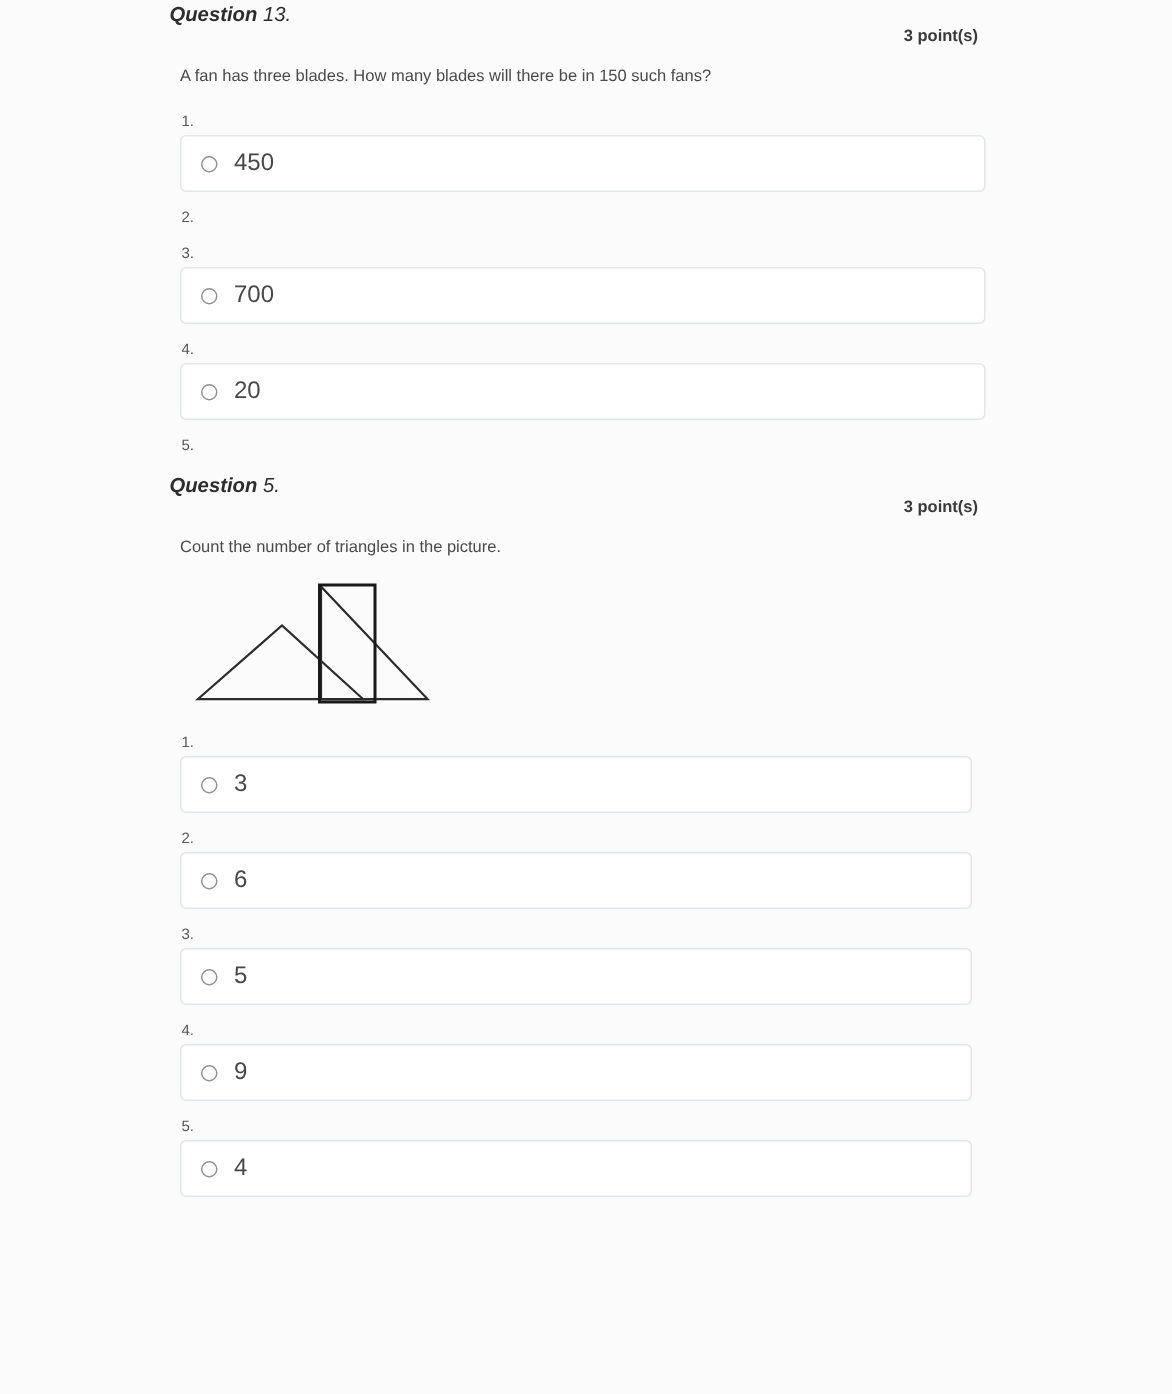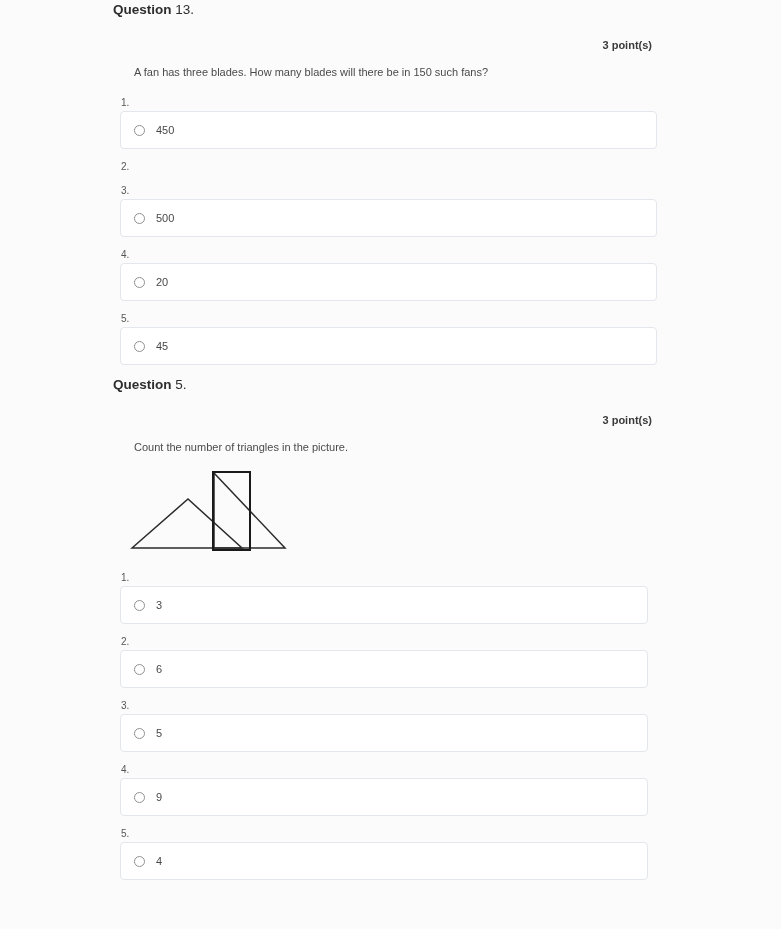--- a/index.html
+++ b/index.html
@@ -17,6 +17,7 @@
     font-size: 13.5px;
     color: #2d2d2d;
     line-height: 16px;
+    font-style: italic;
   }
   .q-header .q-word { font-weight: 700; }
   .q-header .q-num { font-weight: 400; }

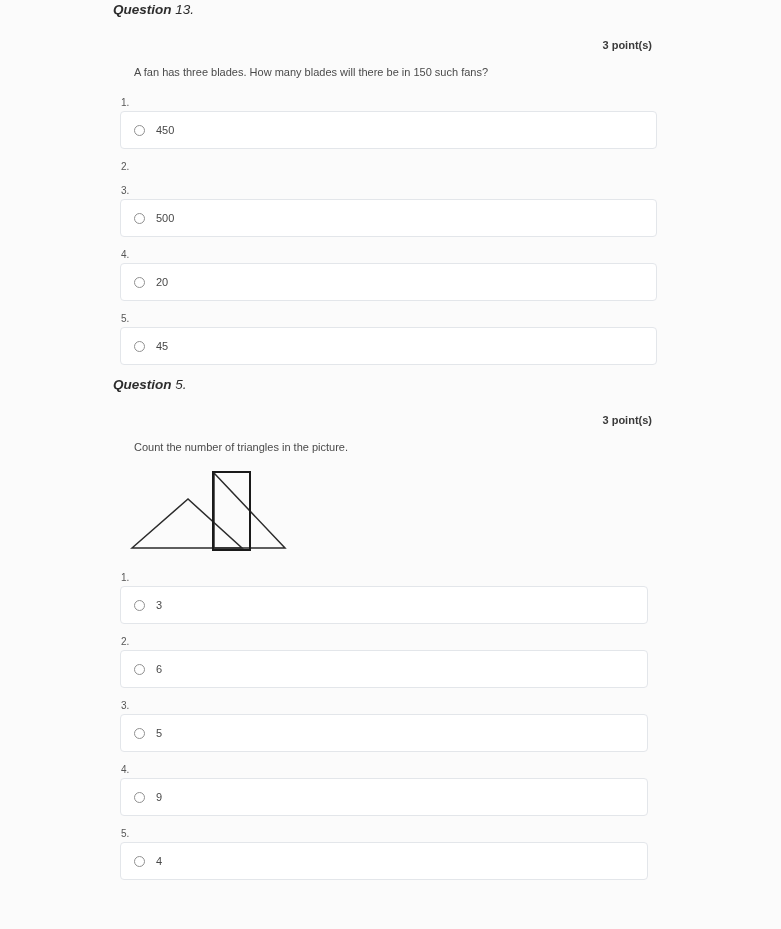--- a/index.html
+++ b/index.html
@@ -23,7 +23,6 @@
   .q-header .q-num { font-weight: 400; }
 
   .points-row {
-    margin-top: 21px;
     text-align: right;
     padding-right: 6px;
     font-size: 11px;

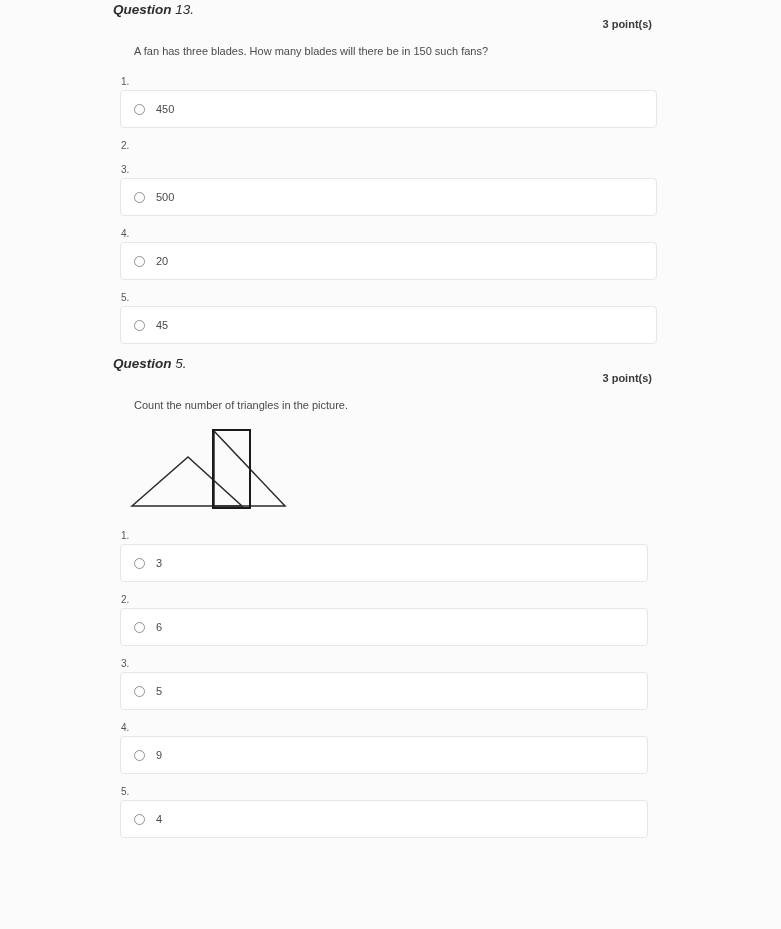--- a/index.html
+++ b/index.html
@@ -33,7 +33,7 @@
 
   .q-text {
     margin-top: 13px;
-    margin-left: 21px;
+    margin-left: 7px;
     font-size: 11px;
     color: #4a4a4a;
     line-height: 14px;

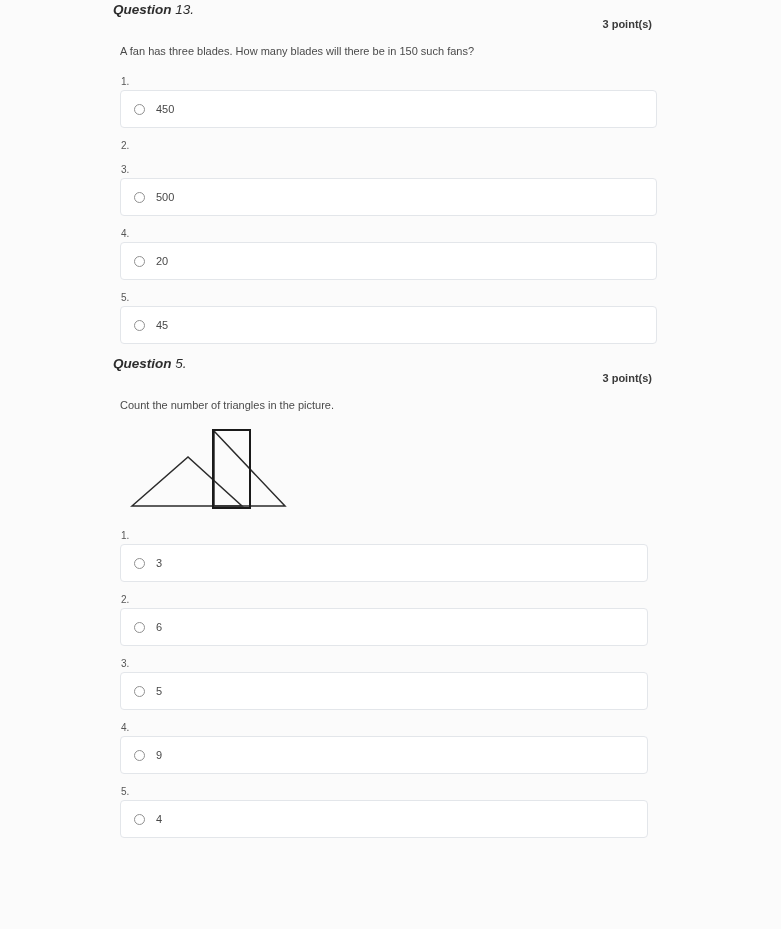--- a/index.html
+++ b/index.html
@@ -73,7 +73,7 @@
     flex: none;
   }
   .opt-value {
-    font-size: 11px;
+    font-size: 16px;
     color: #484848;
   }
 </style>

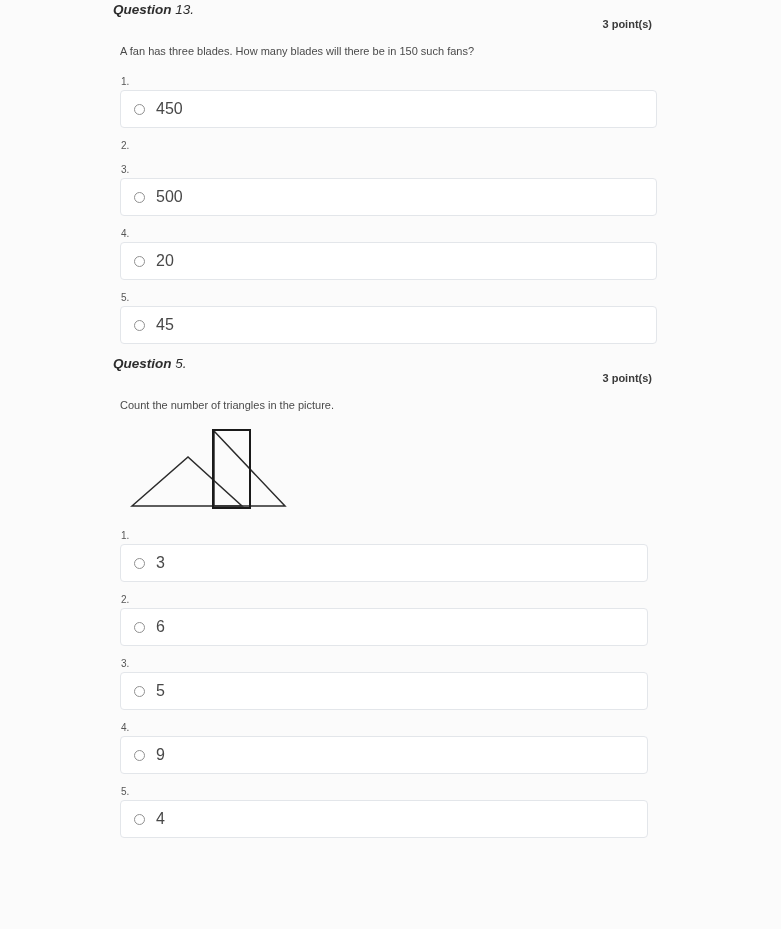--- a/index.html
+++ b/index.html
@@ -105,7 +105,7 @@
       <div class="opt-num">3.</div>
       <div class="opt-box">
         <span class="radio"></span>
-        <span class="opt-value">500</span>
+        <span class="opt-value">700</span>
       </div>
     </div>
     <div class="option">

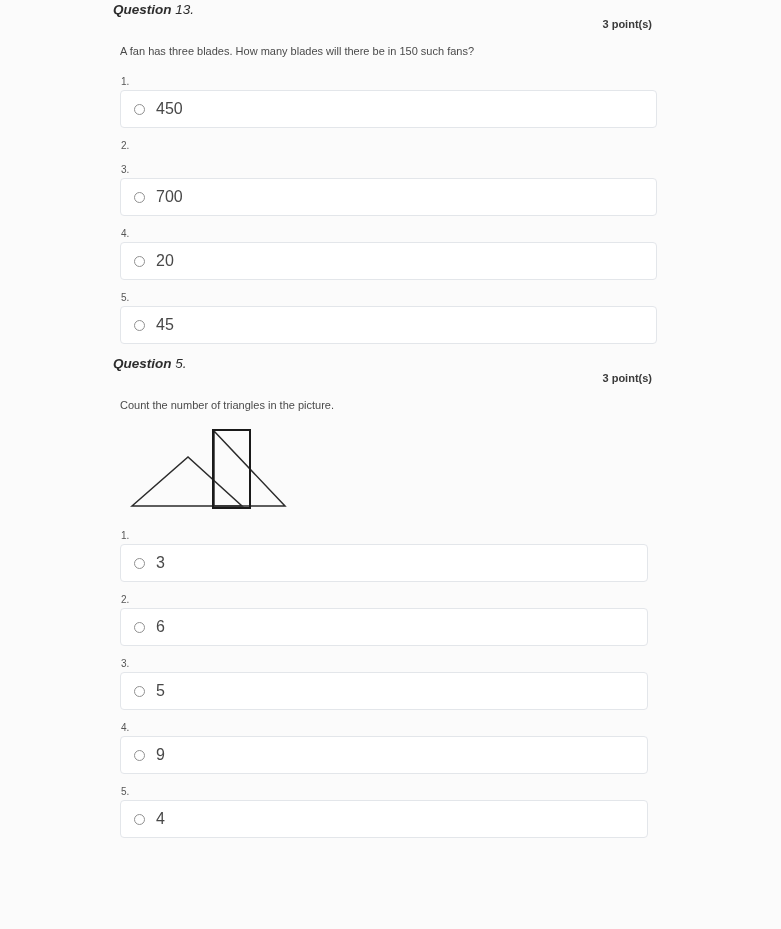--- a/index.html
+++ b/index.html
@@ -117,10 +117,6 @@
     </div>
     <div class="option">
       <div class="opt-num">5.</div>
-      <div class="opt-box">
-        <span class="radio"></span>
-        <span class="opt-value">45</span>
-      </div>
     </div>
   </div>
 </section>

